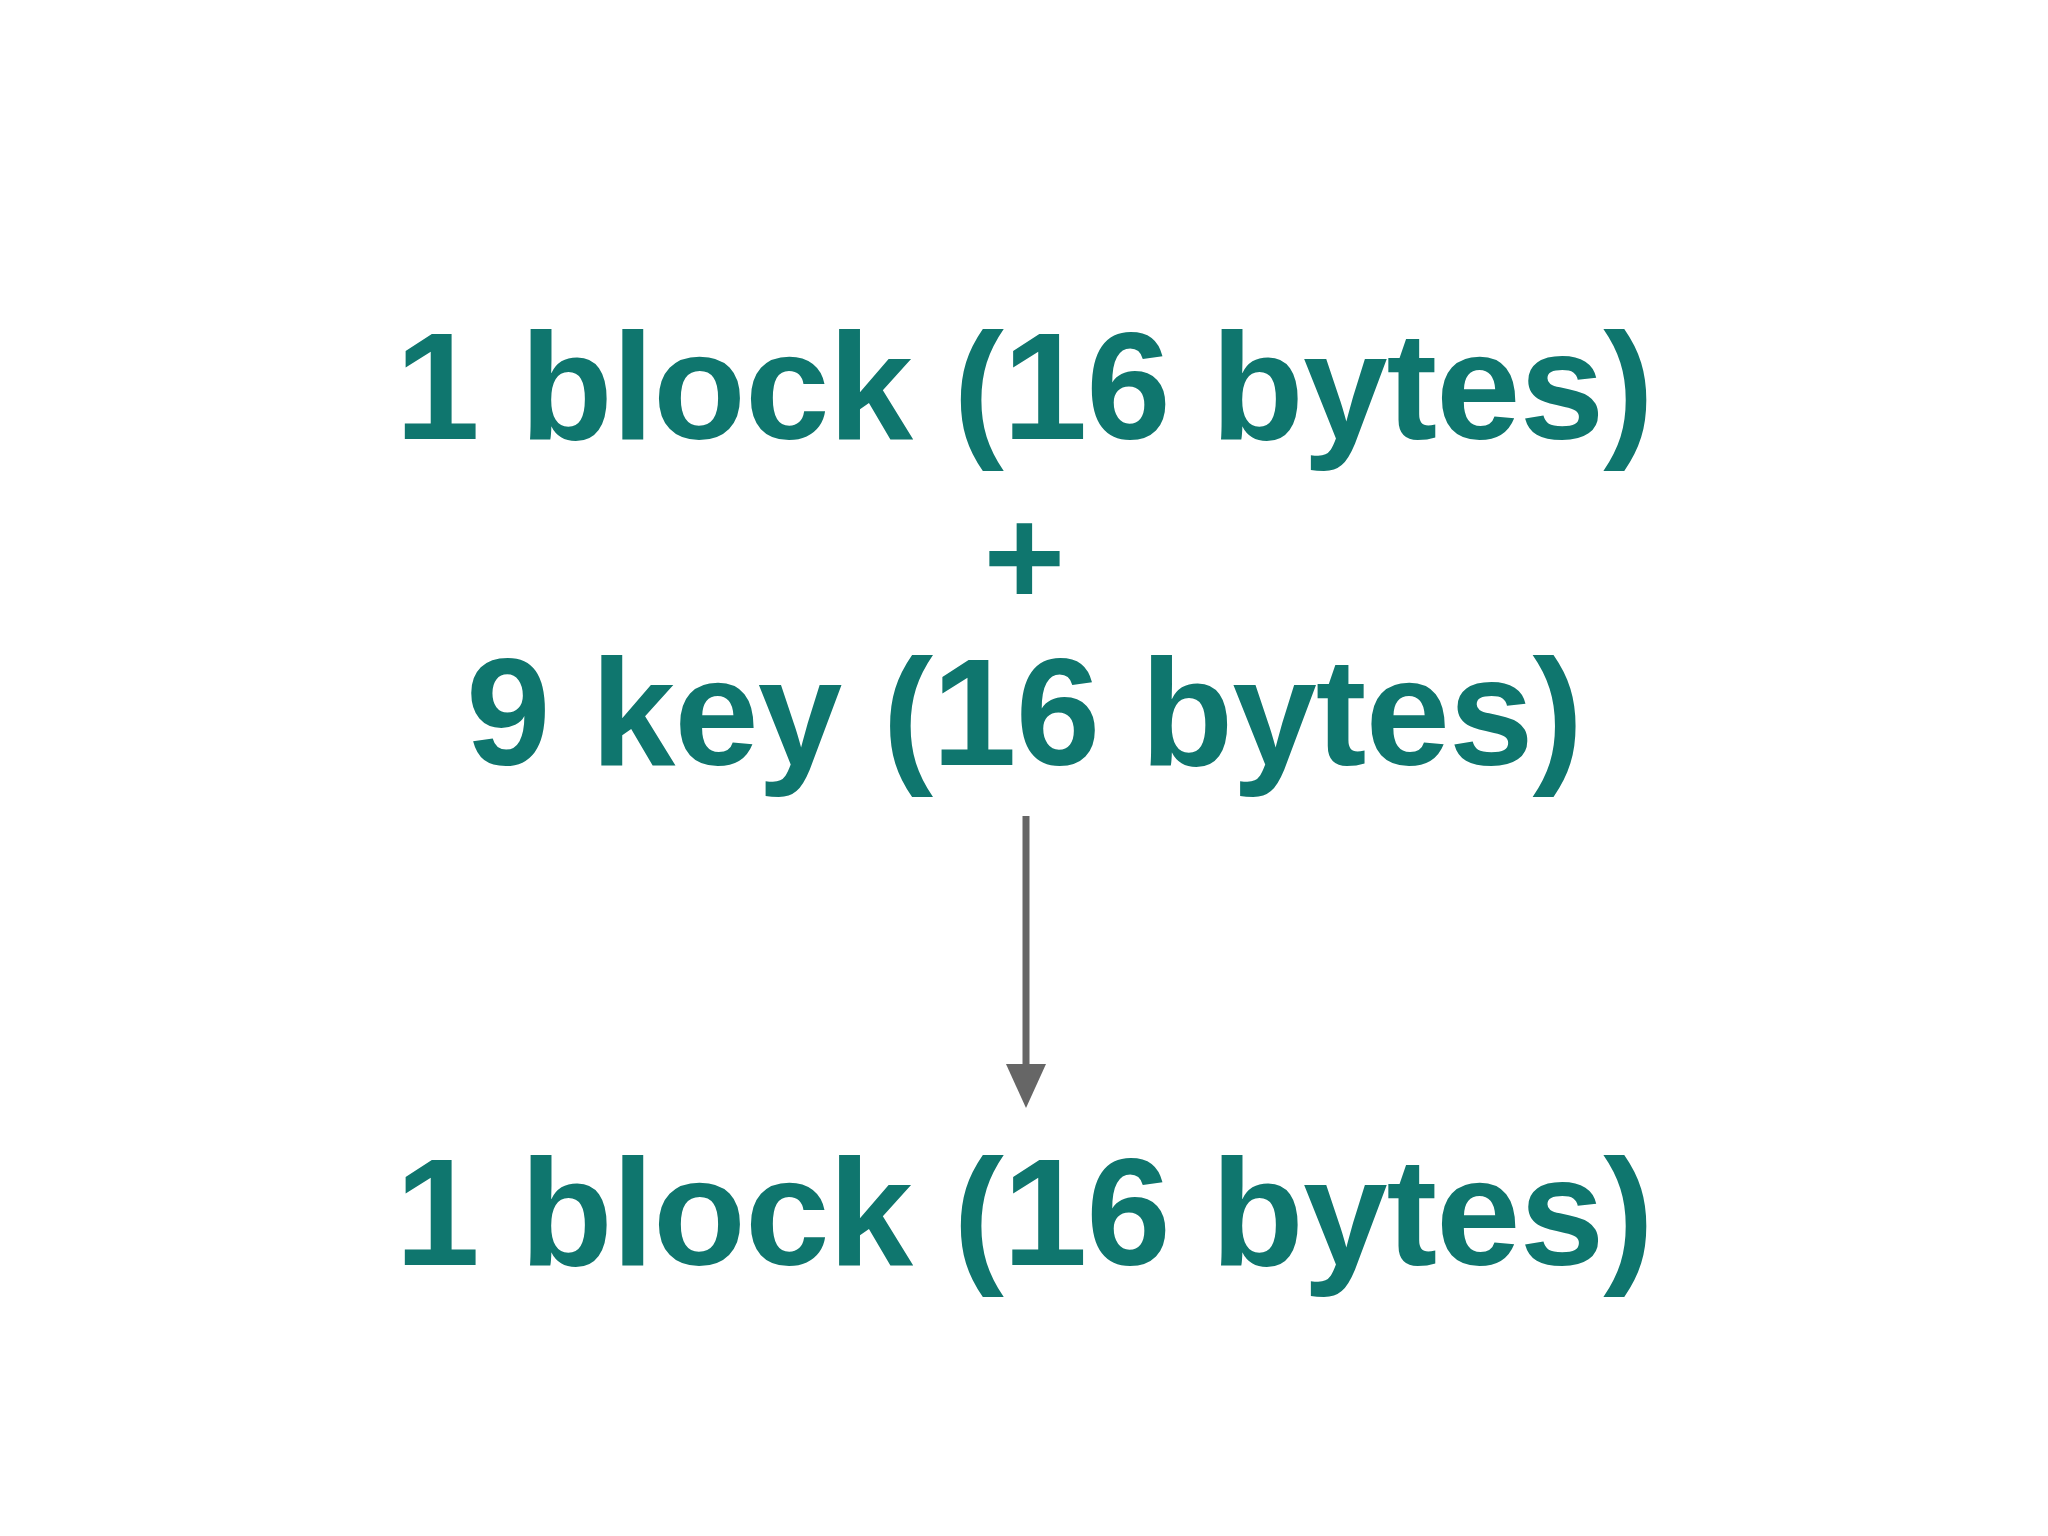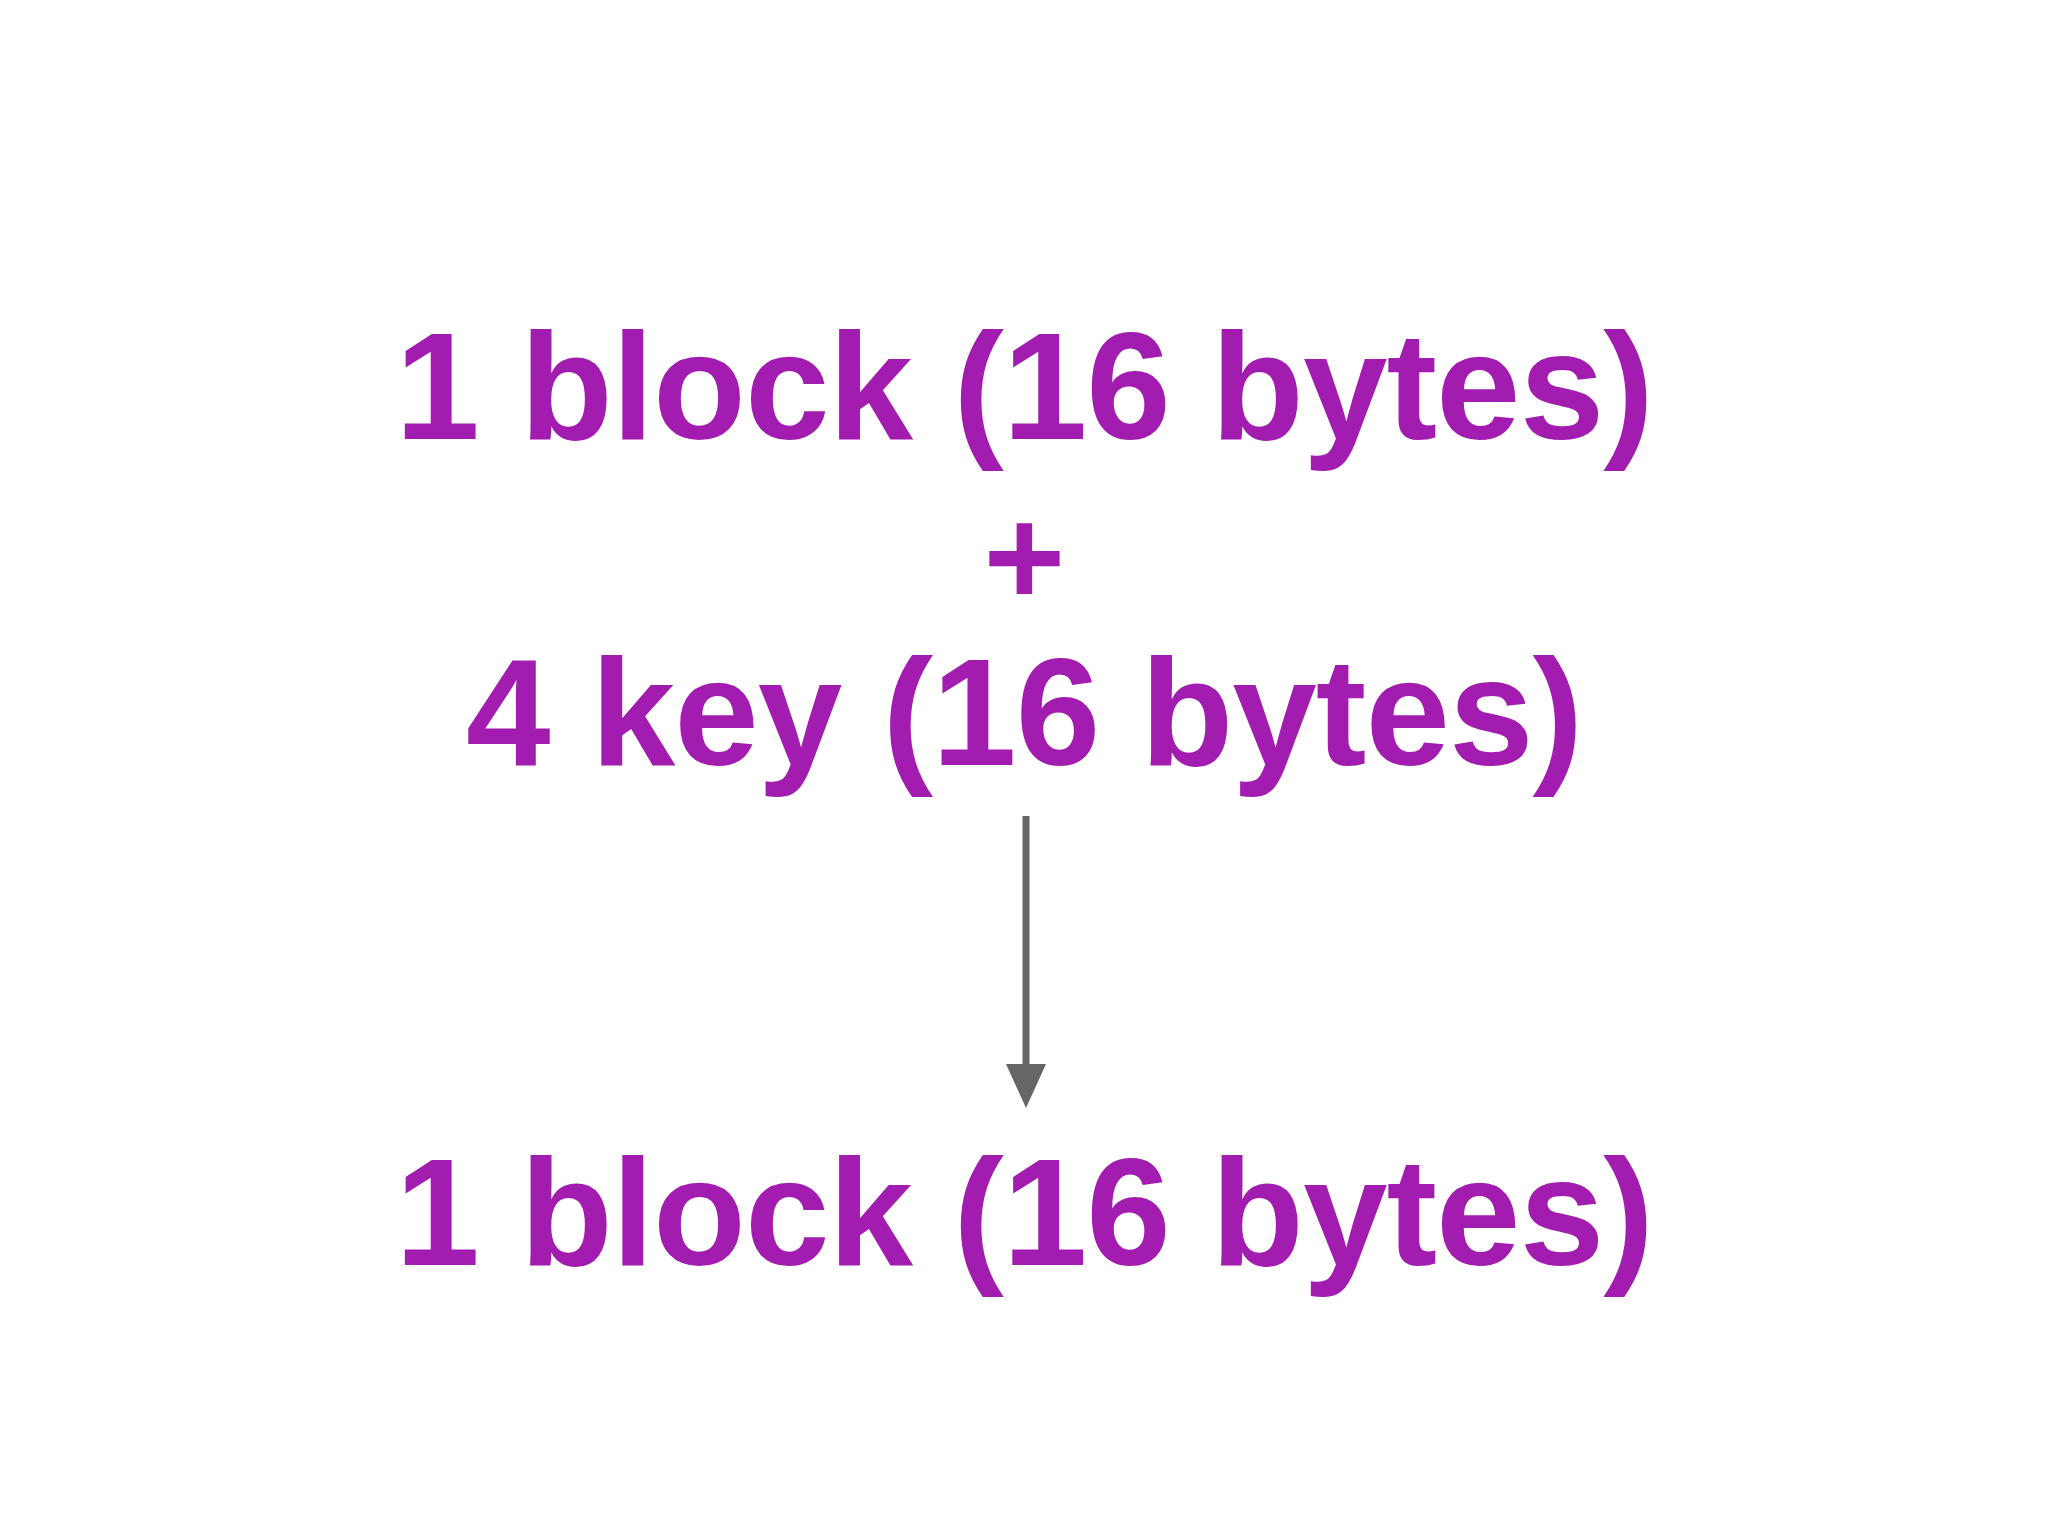--- a/index.html
+++ b/index.html
@@ -33,7 +33,7 @@
   }
 
   .text-line {
-    color: #a21caf;
+    color: #0f766e;
     font-family: "Liberation Sans", sans-serif;
     font-weight: bold;
     font-size: 152px;

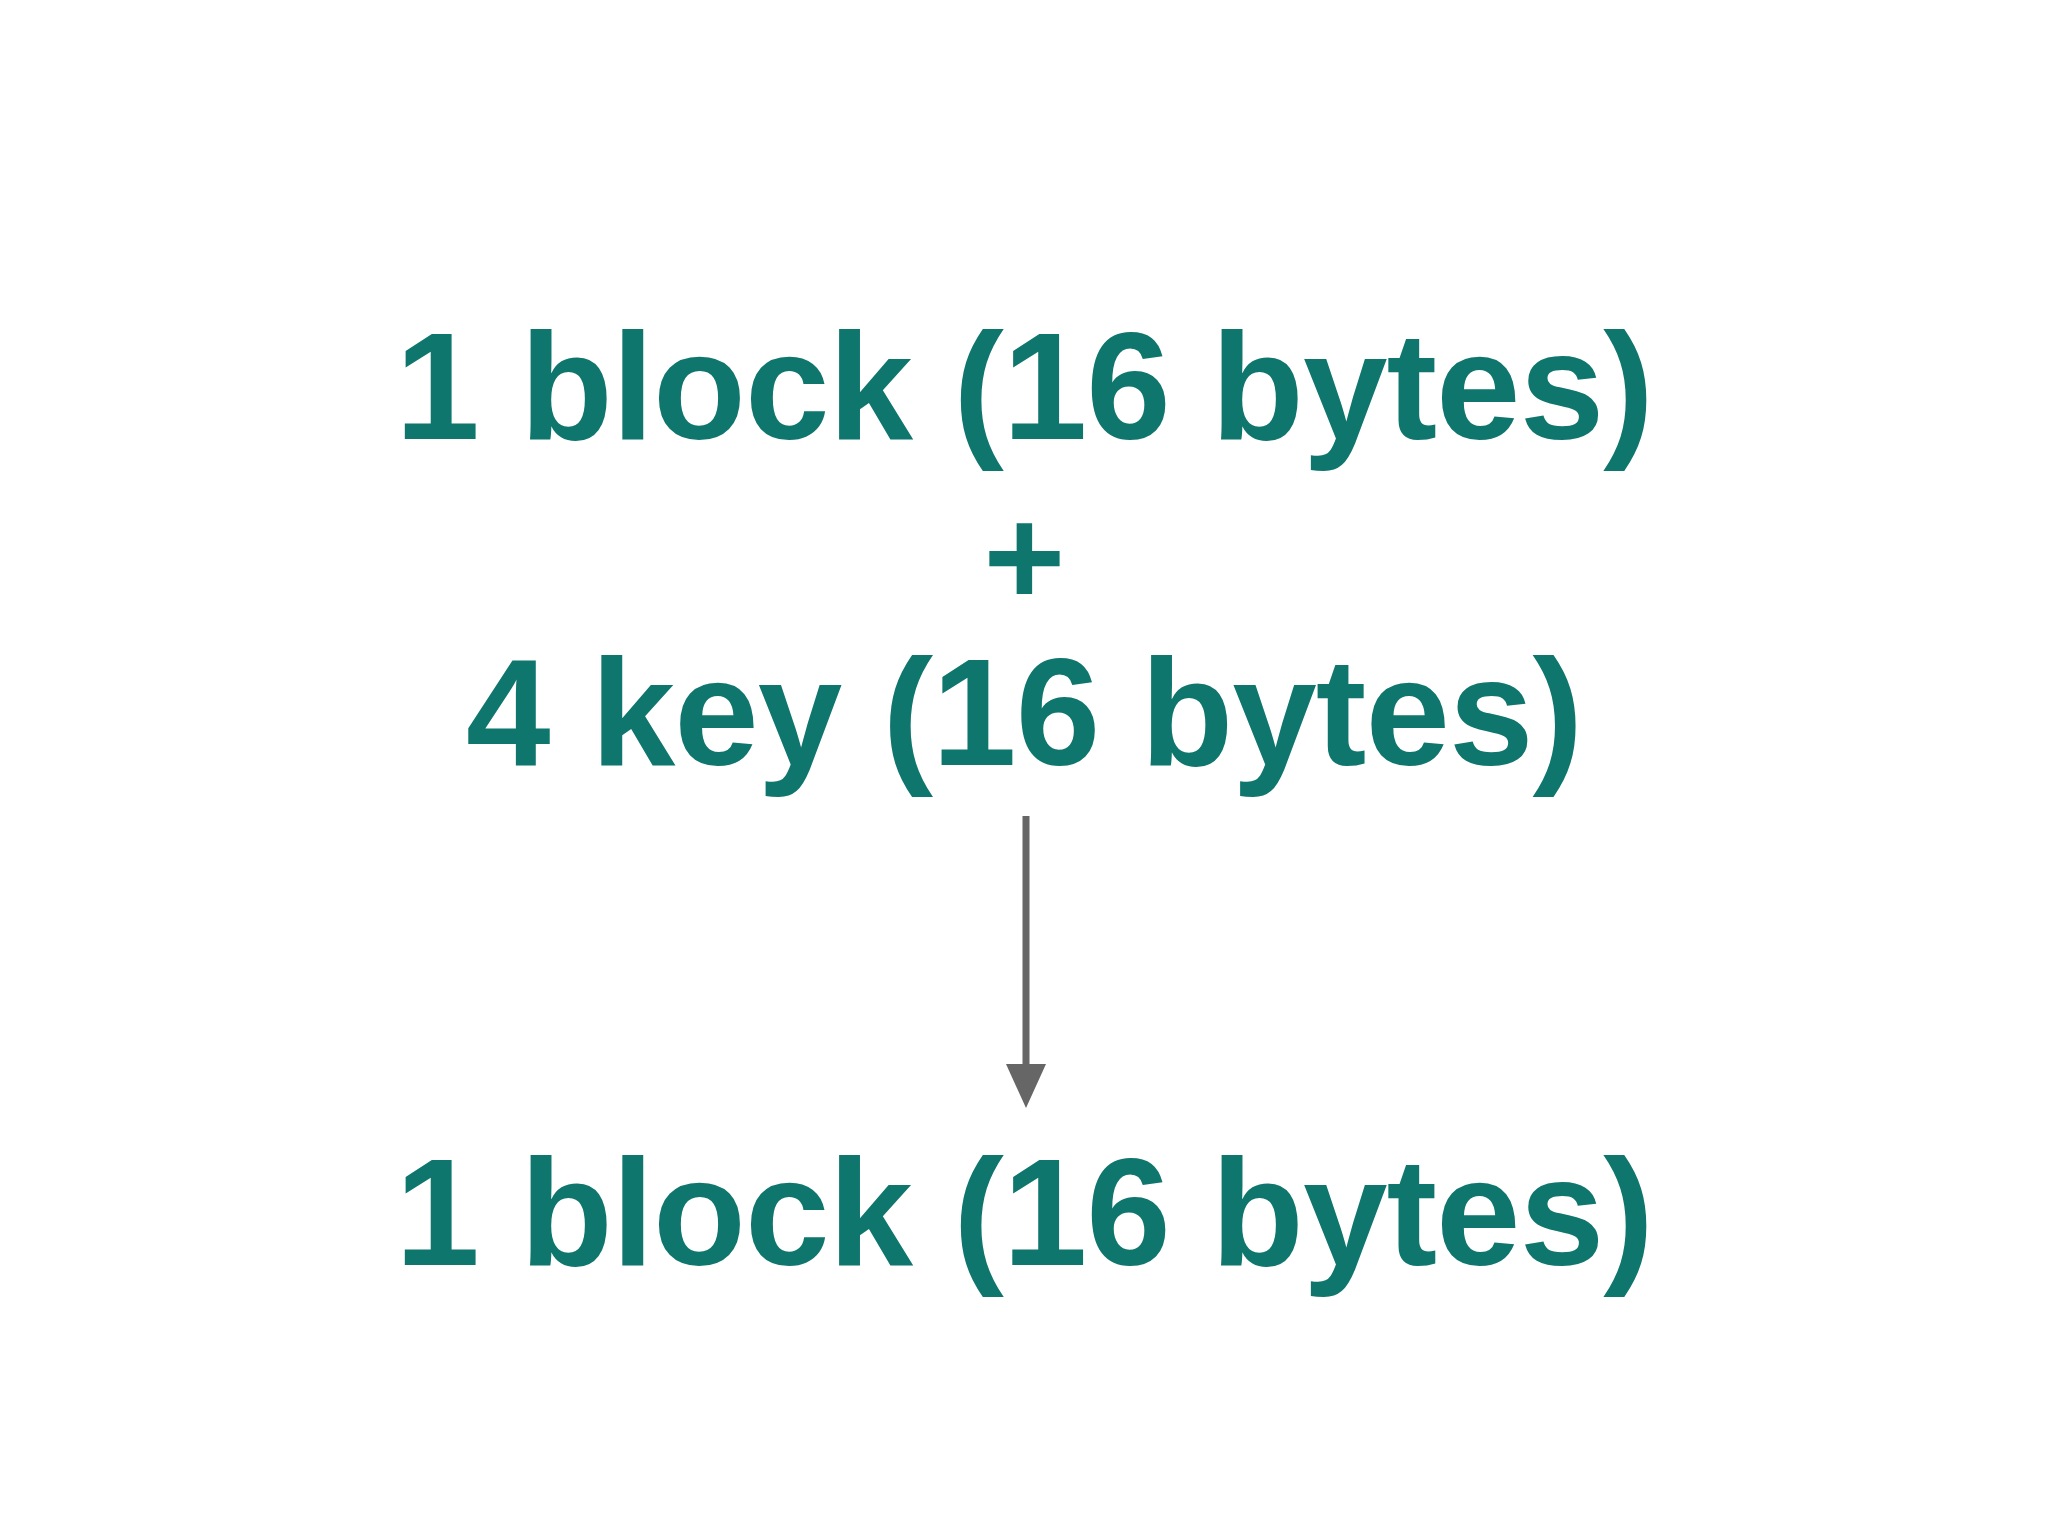--- a/index.html
+++ b/index.html
@@ -97,7 +97,7 @@
 
     <div class="text-line line-plus">+</div>
 
-    <div class="text-line line-input-key">4 key (16 bytes)</div>
+    <div class="text-line line-input-key">9 key (16 bytes)</div>
 
     <div class="arrow">
       <svg viewBox="0 0 64 300" xmlns="http://www.w3.org/2000/svg" aria-hidden="true">

